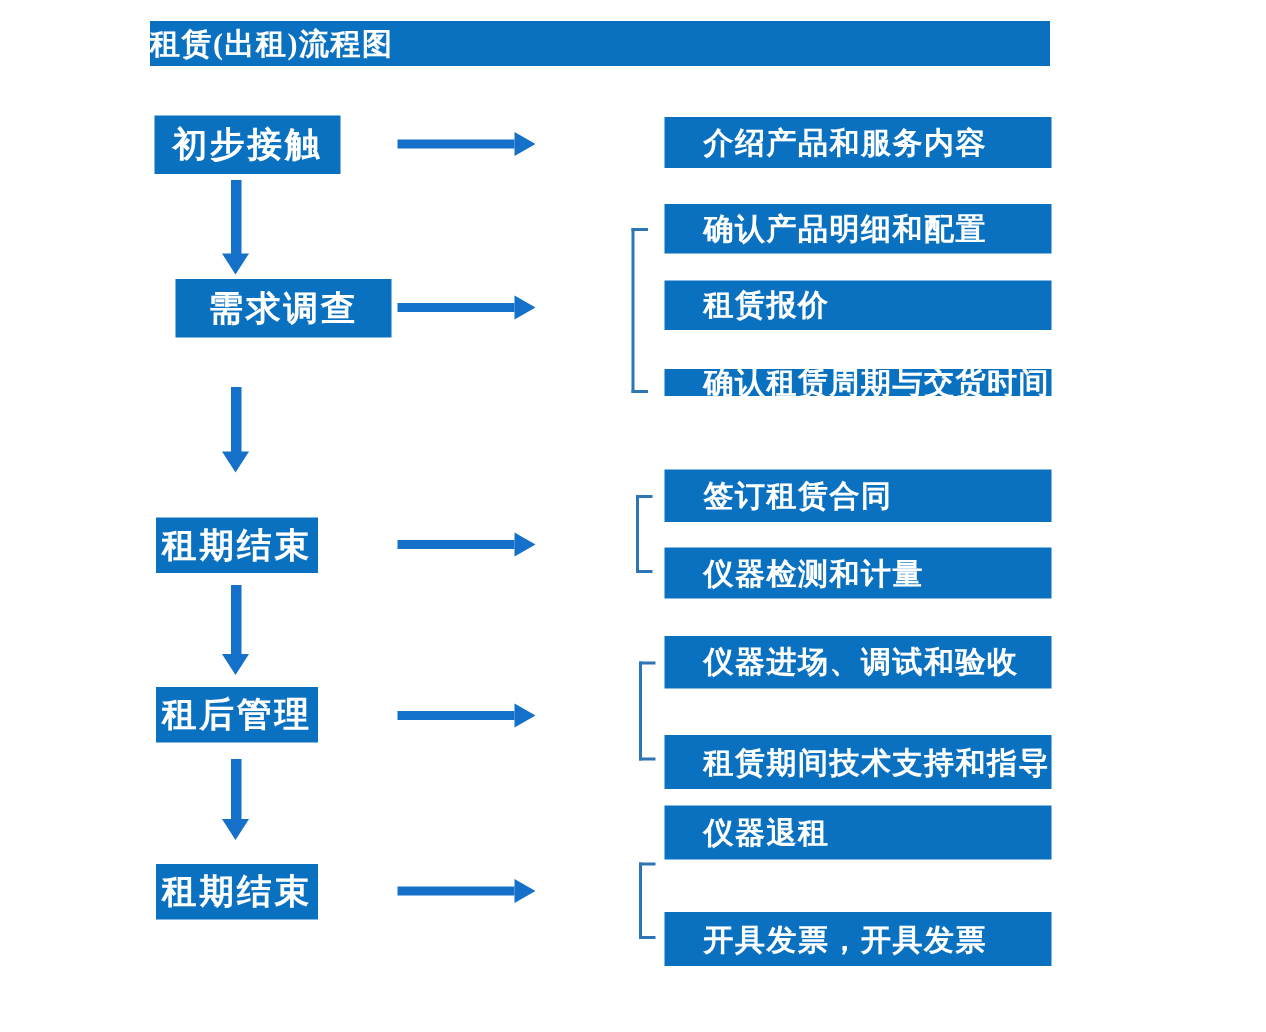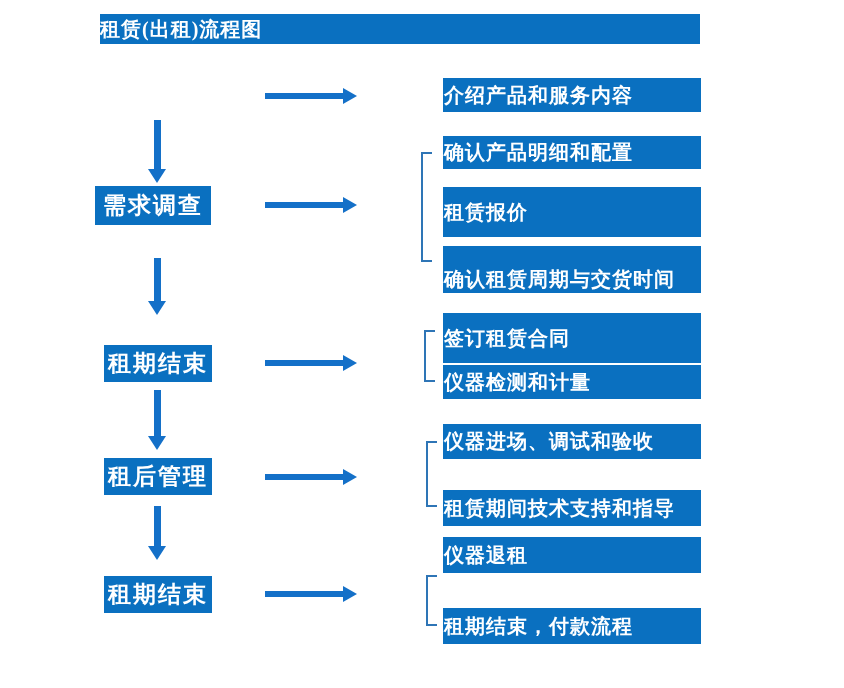--- a/index.html
+++ b/index.html
@@ -63,6 +63,9 @@
     <span>租赁(出租)流程图</span>
   </div>
 
+  <div class="step-box" style="left:103px;top:77px;width:124px;height:39px;">
+    <span>初步接触</span>
+  </div>
   <div class="step-box" style="left:95px;top:186px;width:116px;height:39px;">
     <span>需求调查</span>
   </div>

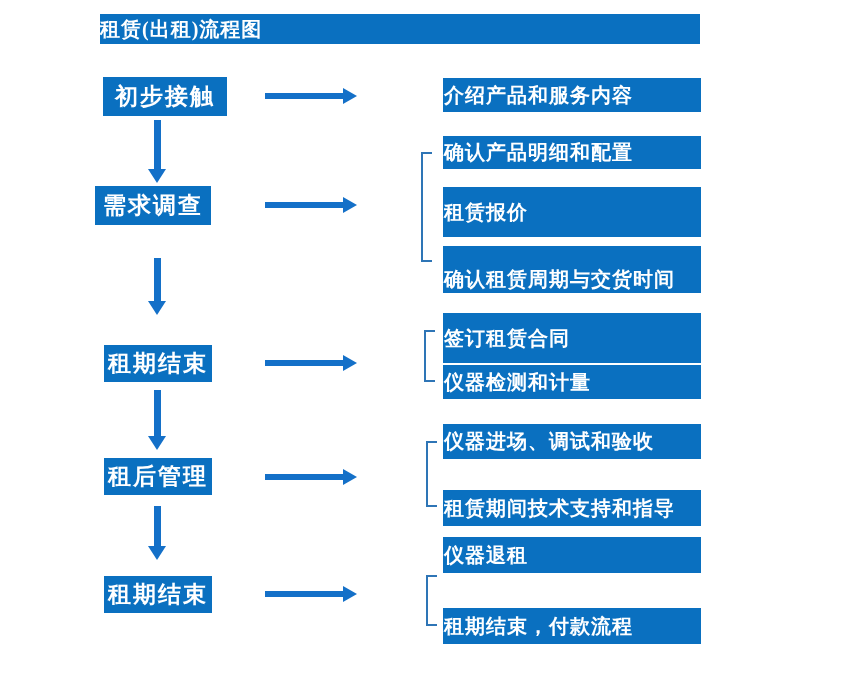--- a/index.html
+++ b/index.html
@@ -21,7 +21,7 @@
   .detail-box{
     position:absolute;left:443px;width:258px;background:var(--box-blue,#0a70c0);
     color:#ffffff;display:flex;align-items:center;
-    font-size:20px;letter-spacing:1px;padding-left:1px;box-sizing:border-box;
+    font-size:20px;letter-spacing:1px;padding-left:26px;box-sizing:border-box;
     white-space:nowrap;
   }
   

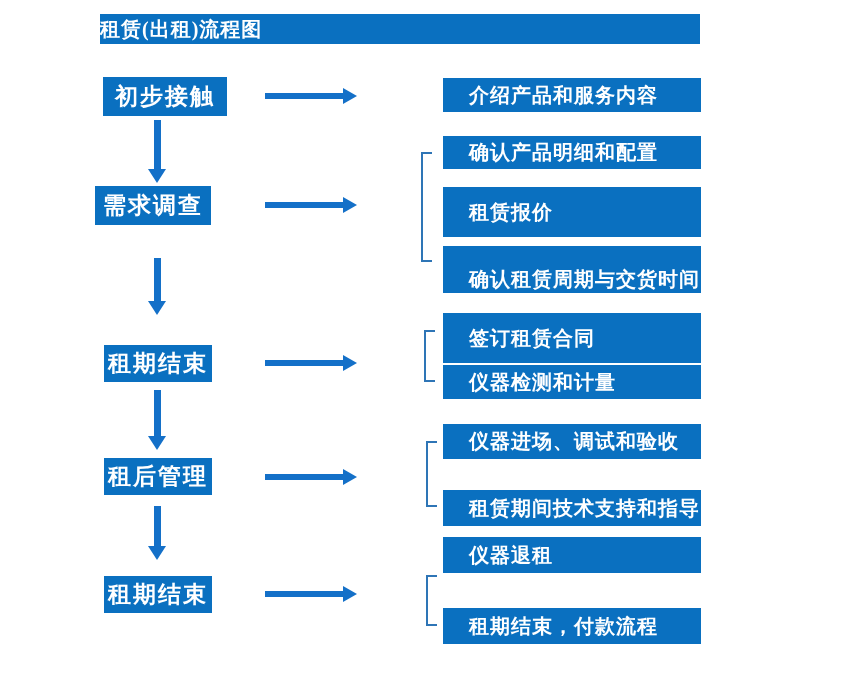--- a/index.html
+++ b/index.html
@@ -66,7 +66,7 @@
   <div class="step-box" style="left:103px;top:77px;width:124px;height:39px;">
     <span>初步接触</span>
   </div>
-  <div class="step-box" style="left:95px;top:186px;width:116px;height:39px;">
+  <div class="step-box" style="left:117px;top:186px;width:144px;height:39px;">
     <span>需求调查</span>
   </div>
   <div class="step-box" style="left:104px;top:345px;width:108px;height:37px;">

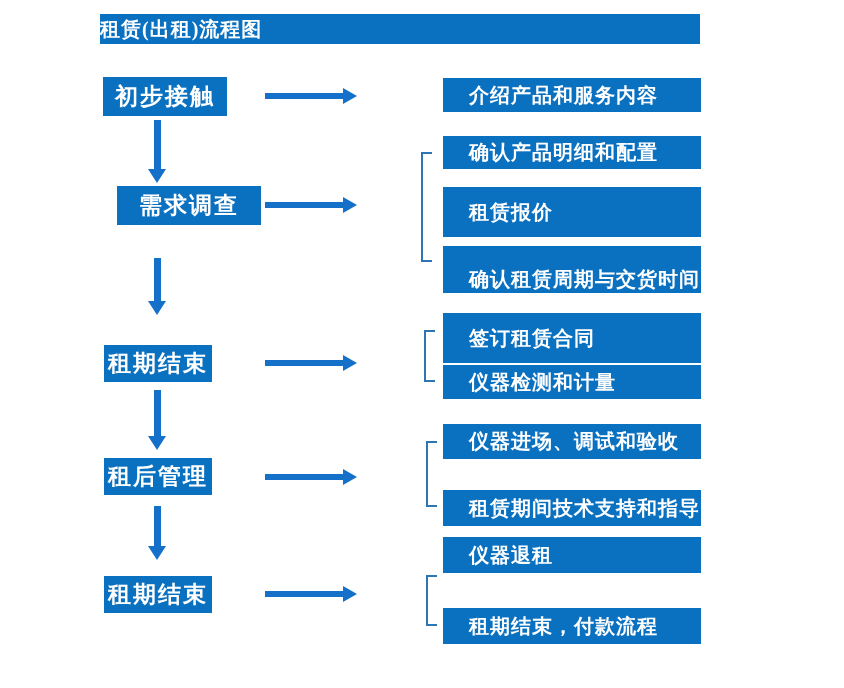--- a/index.html
+++ b/index.html
@@ -129,7 +129,7 @@
   <div class="detail-box" style="top:136px;height:33px;">
     <span>确认产品明细和配置</span>
   </div>
-  <div class="detail-box" style="top:187px;height:50px;">
+  <div class="detail-box" style="top:187px;height:33px;">
     <span>租赁报价</span>
   </div>
   <div class="detail-box" style="top:246px;height:47px;align-items:flex-end;">

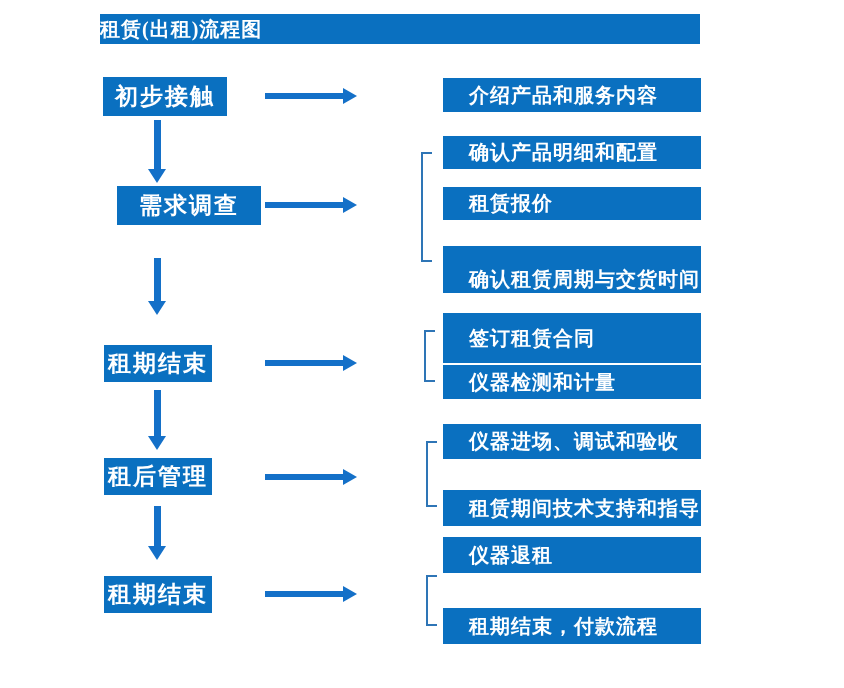--- a/index.html
+++ b/index.html
@@ -132,7 +132,7 @@
   <div class="detail-box" style="top:187px;height:33px;">
     <span>租赁报价</span>
   </div>
-  <div class="detail-box" style="top:246px;height:47px;align-items:flex-end;">
+  <div class="detail-box" style="top:246px;height:18px;">
     <span>确认租赁周期与交货时间</span>
   </div>
 

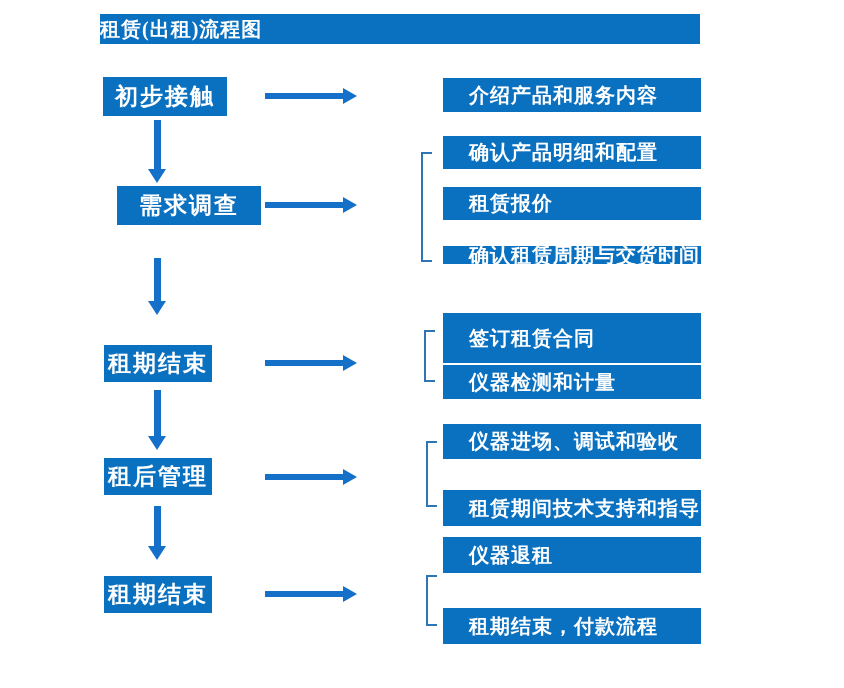--- a/index.html
+++ b/index.html
@@ -136,7 +136,7 @@
     <span>确认租赁周期与交货时间</span>
   </div>
 
-  <div class="detail-box" style="top:313px;height:50px;align-items:center;">
+  <div class="detail-box" style="top:313px;height:35px;align-items:center;">
     <span>签订租赁合同</span>
   </div>
   <div class="detail-box" style="top:365px;height:34px;">

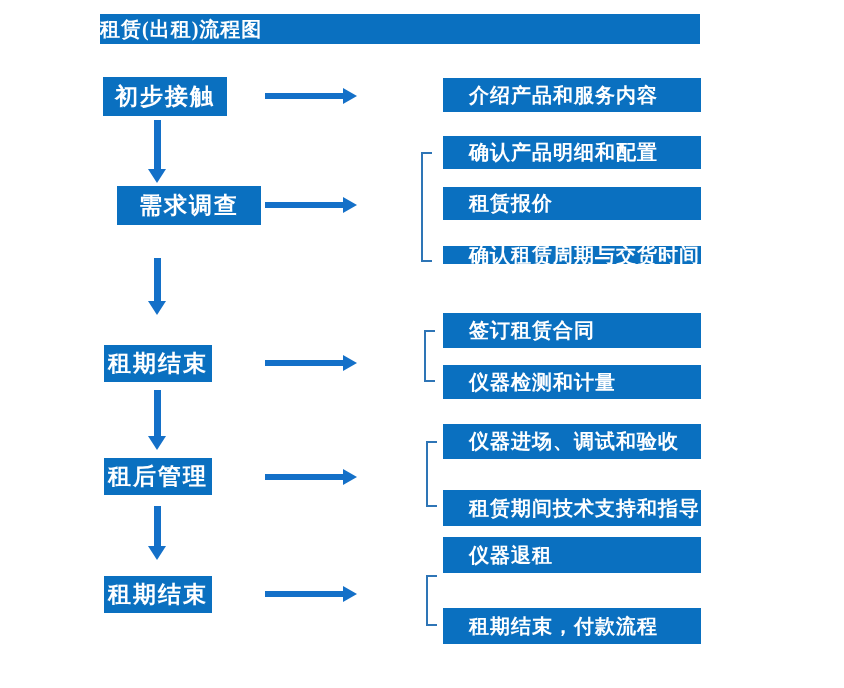--- a/index.html
+++ b/index.html
@@ -154,7 +154,7 @@
     <span>仪器退租</span>
   </div>
   <div class="detail-box" style="top:608px;height:36px;">
-    <span>租期结束，付款流程</span>
+    <span>开具发票，开具发票</span>
   </div>
 
 </div>

